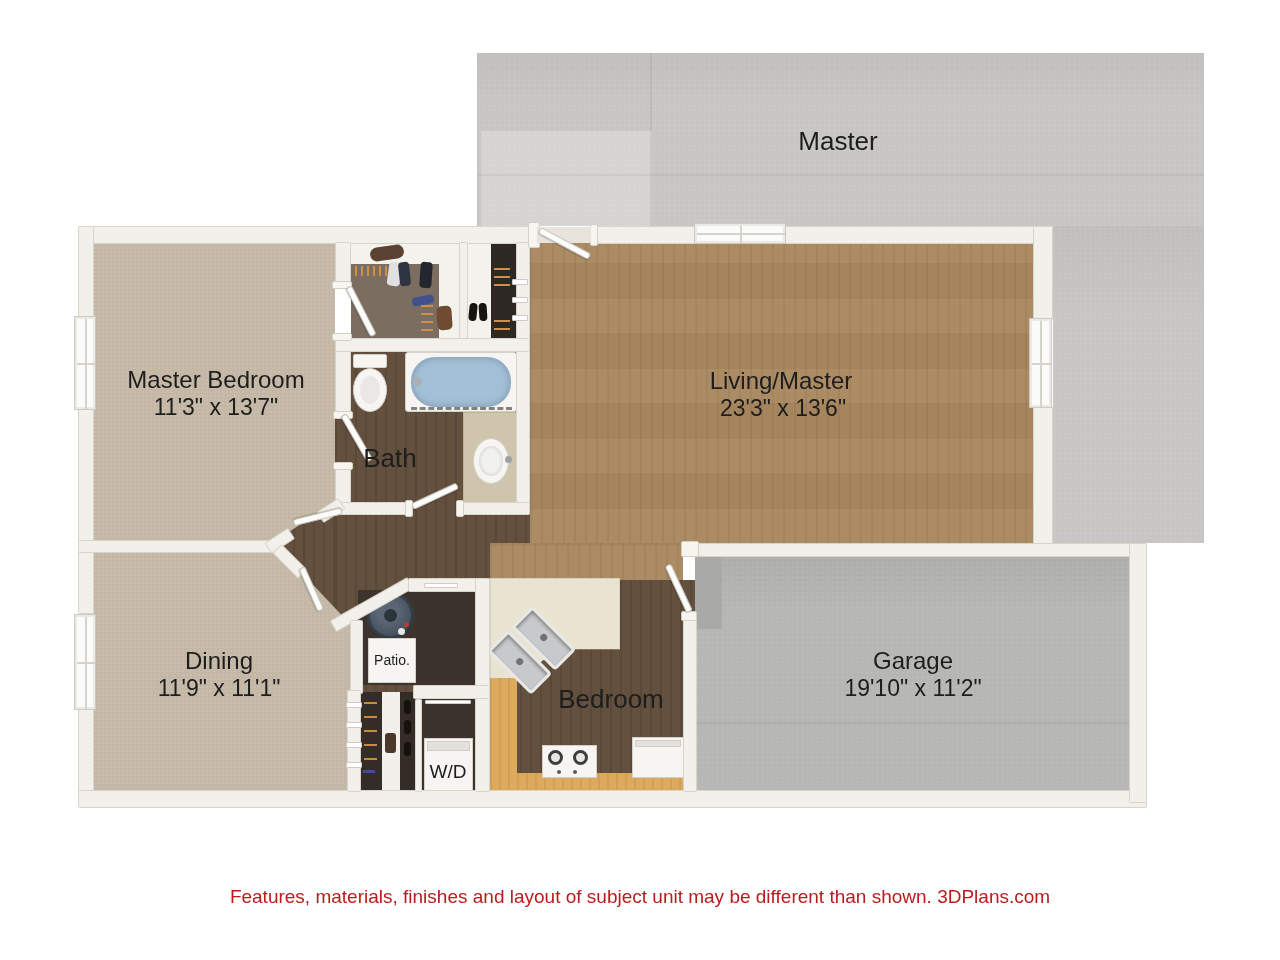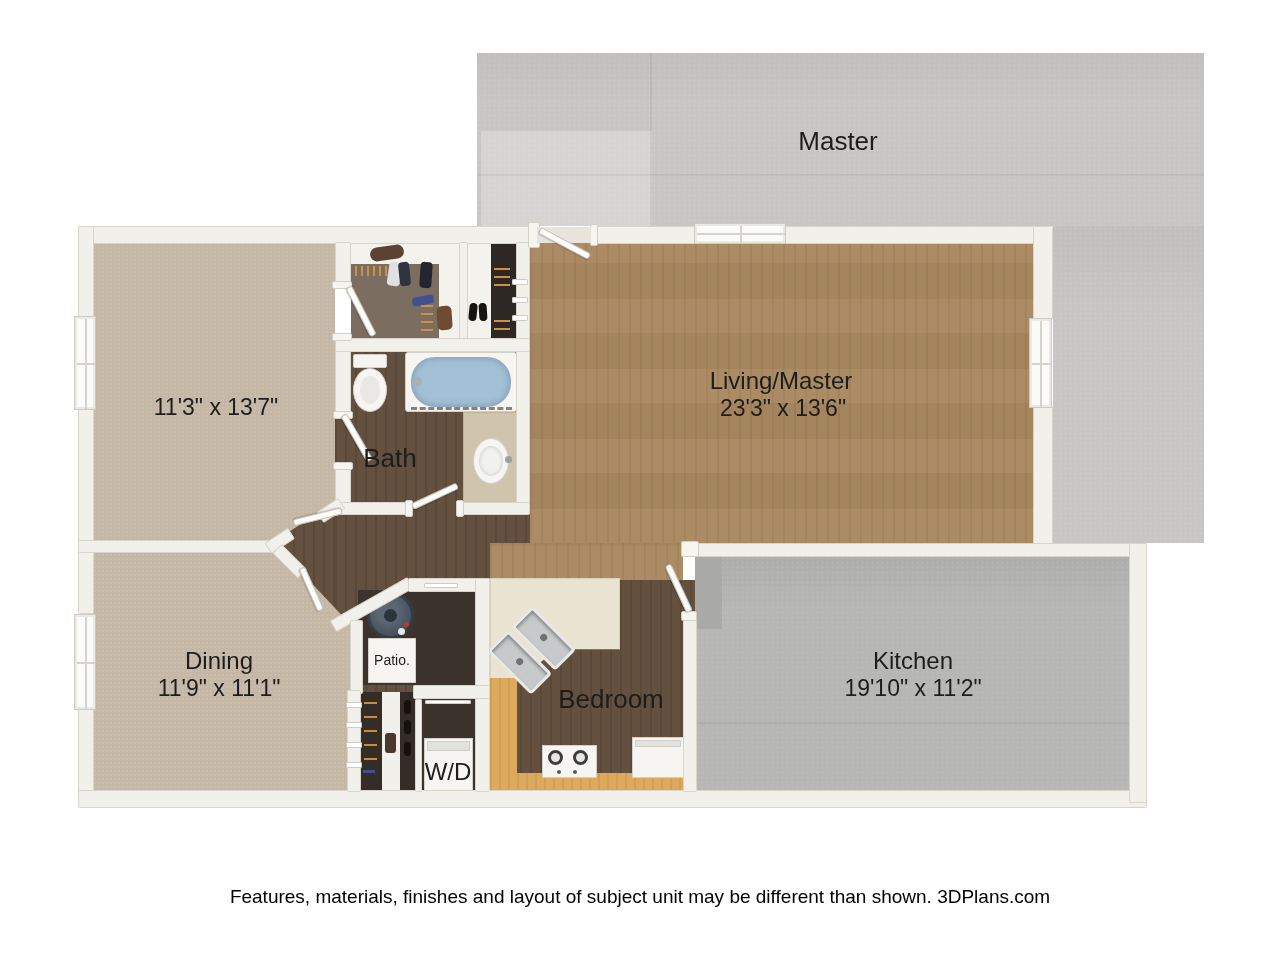--- a/index.html
+++ b/index.html
@@ -216,6 +216,7 @@
   <div class="abs door" style="left:666px;top:564px;width:52px;transform:rotate(65deg);"></div>
 
   <div class="abs label big" style="left:838px;top:141px;">Master</div>
+  <div class="abs label rname" style="left:216px;top:380px;">Master Bedroom</div>
   <div class="abs label rdims" style="left:216px;top:407px;">11'3" x 13'7"</div>
   <div class="abs label rname" style="left:781px;top:381px;">Living/Master</div>
   <div class="abs label rdims" style="left:783px;top:408px;">23'3" x 13'6"</div>

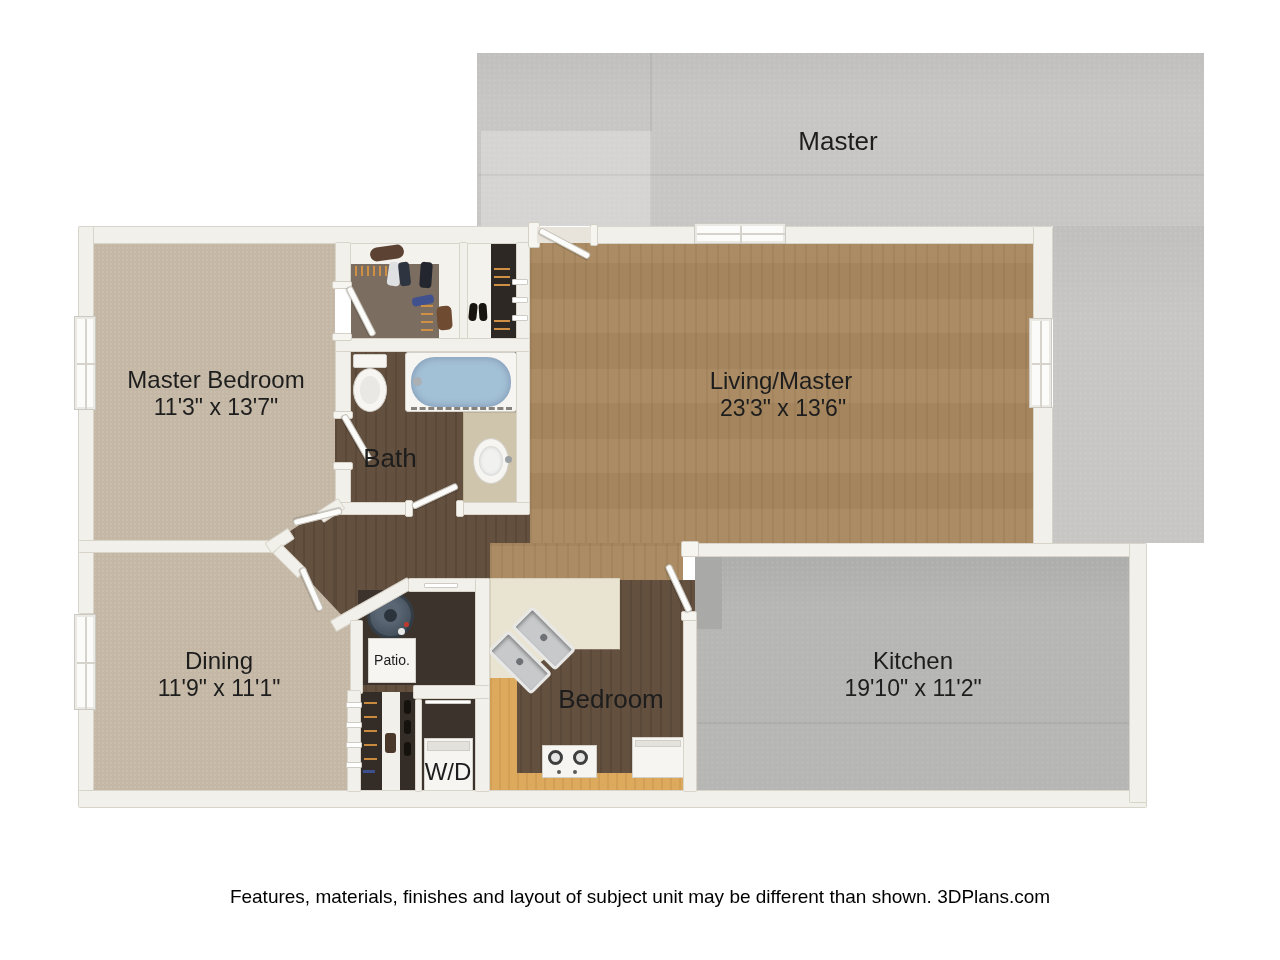--- a/index.html
+++ b/index.html
@@ -224,7 +224,7 @@
   <div class="abs label rname" style="left:219px;top:661px;">Dining</div>
   <div class="abs label rdims" style="left:219px;top:688px;">11'9" x 11'1"</div>
   <div class="abs label big" style="left:611px;top:699px;">Bedroom</div>
-  <div class="abs label rname" style="left:913px;top:661px;">Kitchen</div>
+  <div class="abs label rname" style="left:913px;top:661px;">Garage</div>
   <div class="abs label rdims" style="left:913px;top:688px;">19'10" x 11'2"</div>
   <div class="abs label" style="left:392px;top:660px;font-size:14px;">Patio.</div>
   <div class="abs label" style="left:448px;top:772px;font-size:24px;">W/D</div>

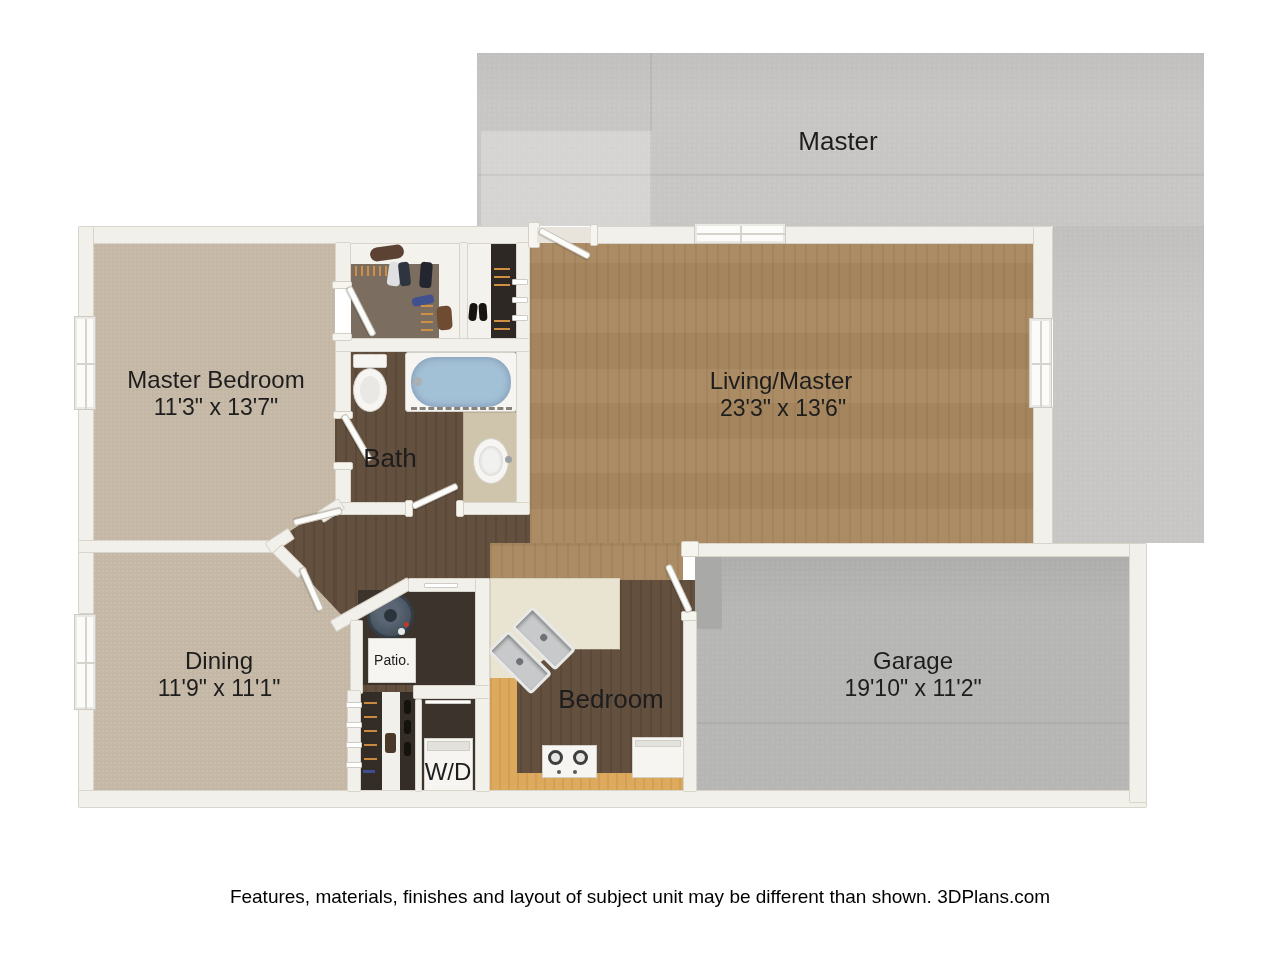--- a/index.html
+++ b/index.html
@@ -227,7 +227,7 @@
   <div class="abs label rname" style="left:913px;top:661px;">Garage</div>
   <div class="abs label rdims" style="left:913px;top:688px;">19'10" x 11'2"</div>
   <div class="abs label" style="left:392px;top:660px;font-size:14px;">Patio.</div>
-  <div class="abs label" style="left:448px;top:772px;font-size:24px;">W/D</div>
+  <div class="abs label" style="left:448px;top:772px;font-size:19px;">W/D</div>
 
   <div class="abs label" style="left:640px;top:897px;font-size:19px;color:#000000;">Features, materials, finishes and layout of subject unit may be different than shown. 3DPlans.com</div>
 </div>

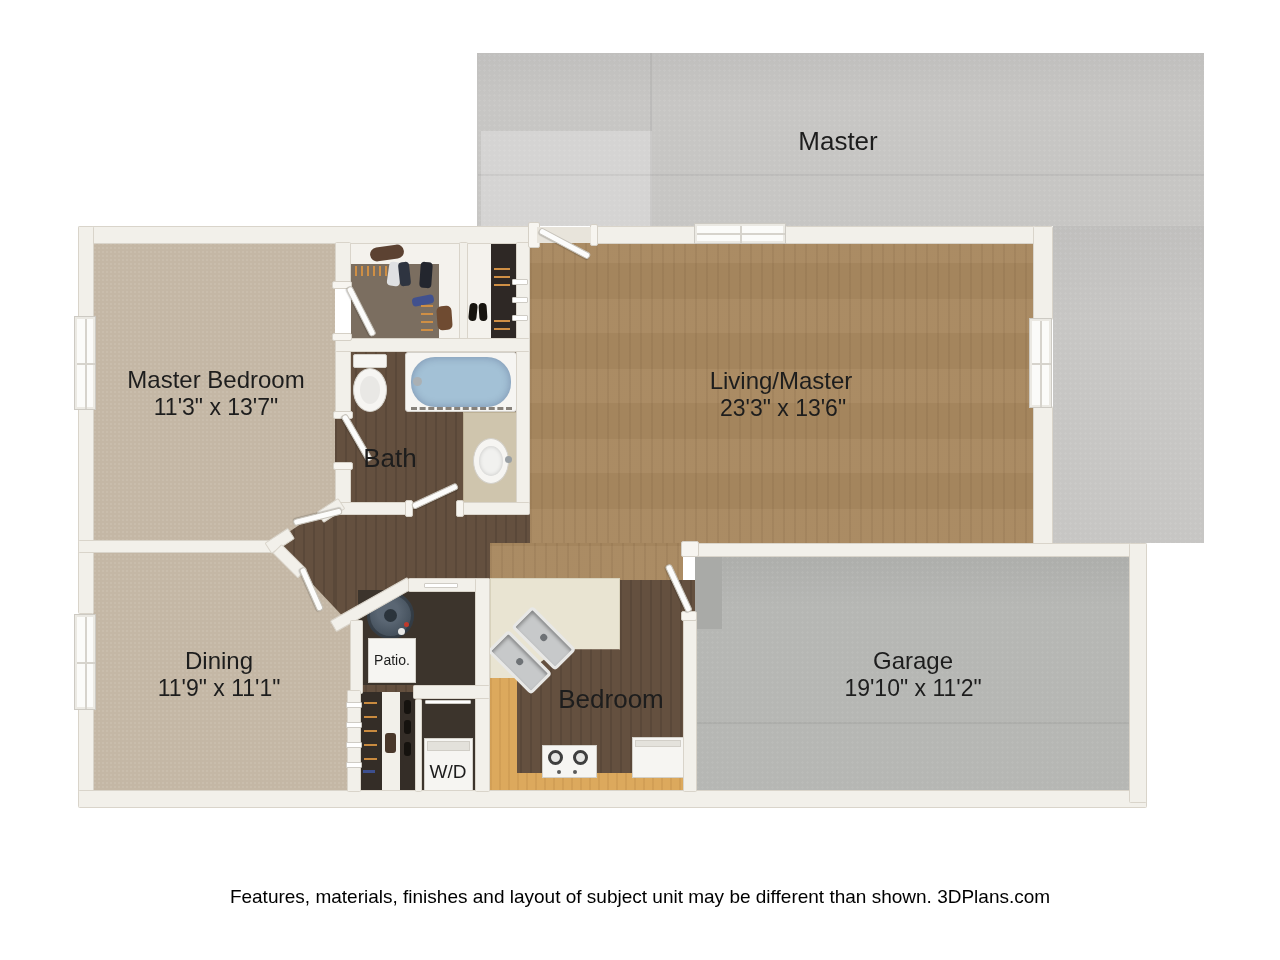--- a/index.html
+++ b/index.html
@@ -229,7 +229,7 @@
   <div class="abs label" style="left:392px;top:660px;font-size:14px;">Patio.</div>
   <div class="abs label" style="left:448px;top:772px;font-size:19px;">W/D</div>
 
-  <div class="abs label" style="left:640px;top:897px;font-size:19px;color:#000000;">Features, materials, finishes and layout of subject unit may be different than shown. 3DPlans.com</div>
+  <div class="abs label" style="left:640px;top:897px;font-size:19px;color:#b91c1c;">Features, materials, finishes and layout of subject unit may be different than shown. 3DPlans.com</div>
 </div>
 
 </body></html>

